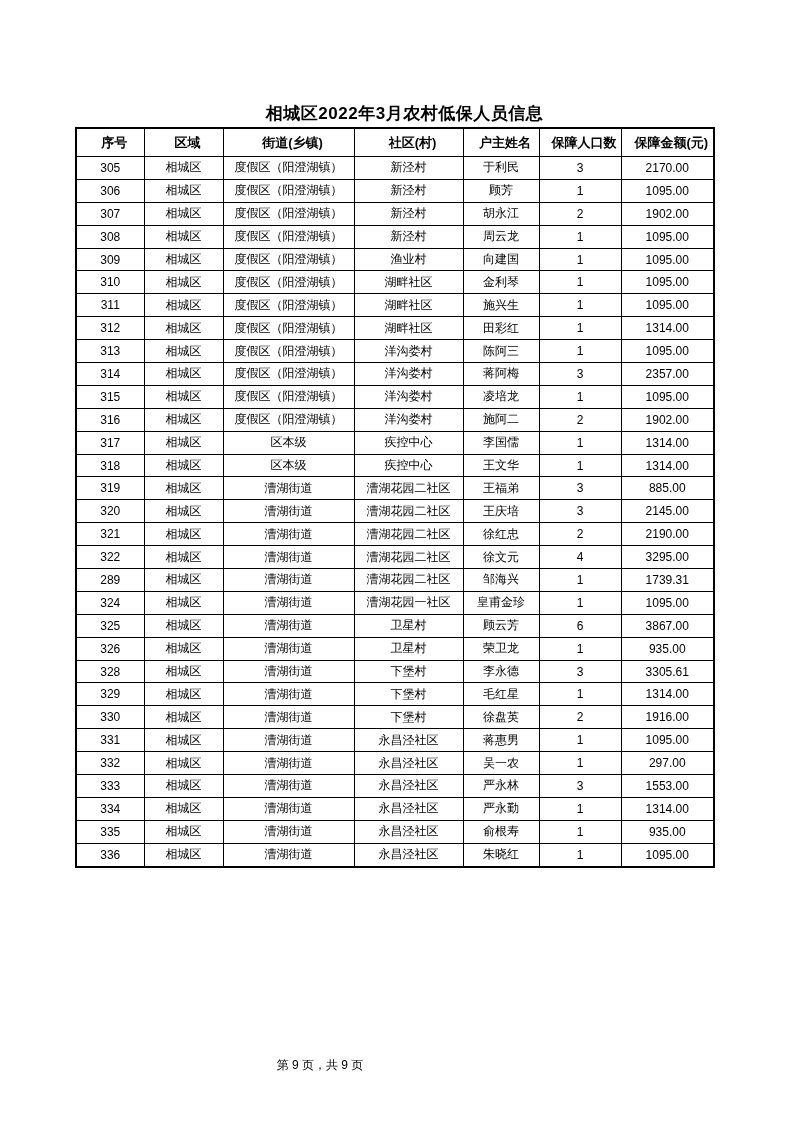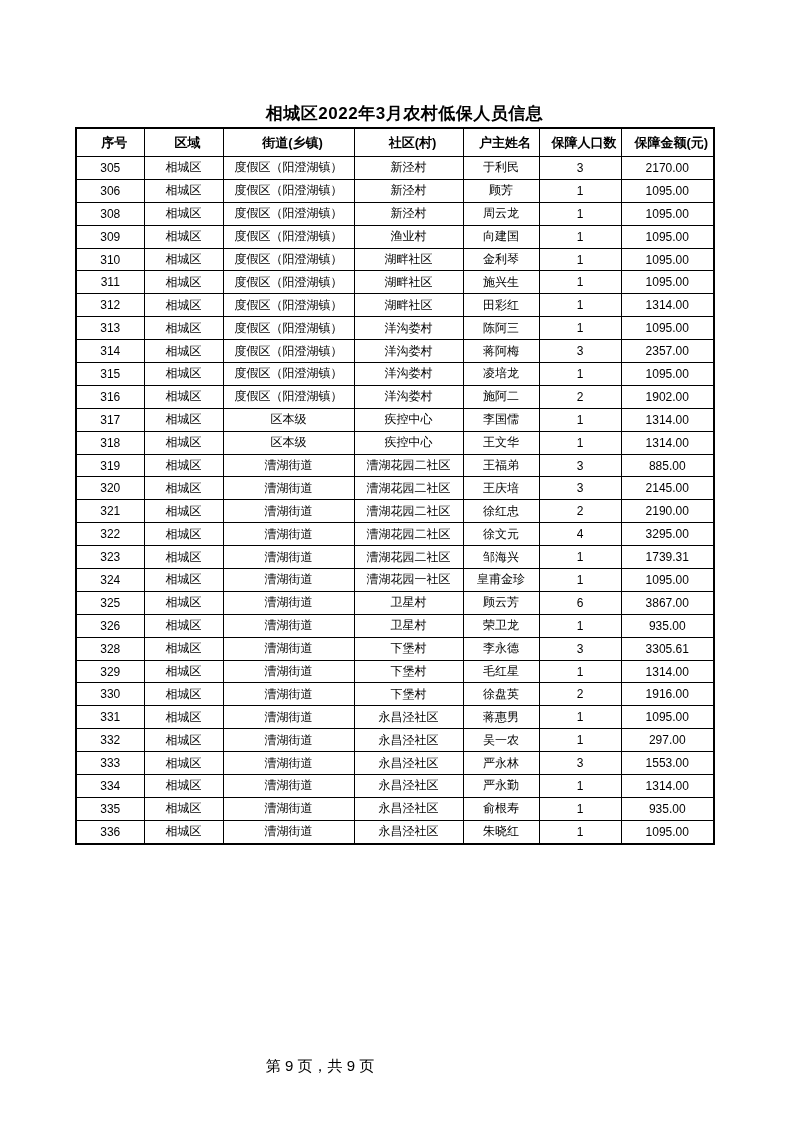--- a/index.html
+++ b/index.html
@@ -113,6 +113,15 @@
           <td>1095.00</td>
         </tr>
         <tr>
+          <td>307</td>
+          <td>相城区</td>
+          <td>度假区（阳澄湖镇）</td>
+          <td>新泾村</td>
+          <td>胡永江</td>
+          <td>2</td>
+          <td>1902.00</td>
+        </tr>
+        <tr>
           <td>308</td>
           <td>相城区</td>
           <td>度假区（阳澄湖镇）</td>

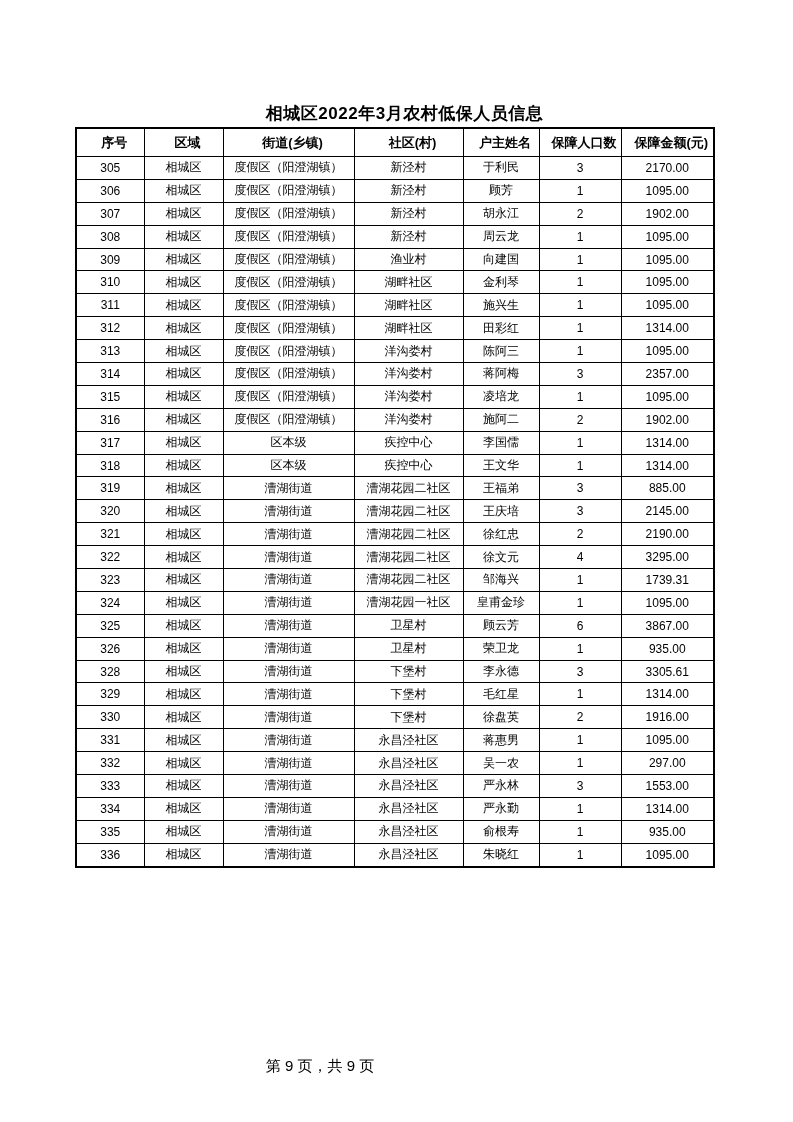--- a/index.html
+++ b/index.html
@@ -257,7 +257,7 @@
           <td>3295.00</td>
         </tr>
         <tr>
-          <td>323</td>
+          <td>289</td>
           <td>相城区</td>
           <td>漕湖街道</td>
           <td>漕湖花园二社区</td>

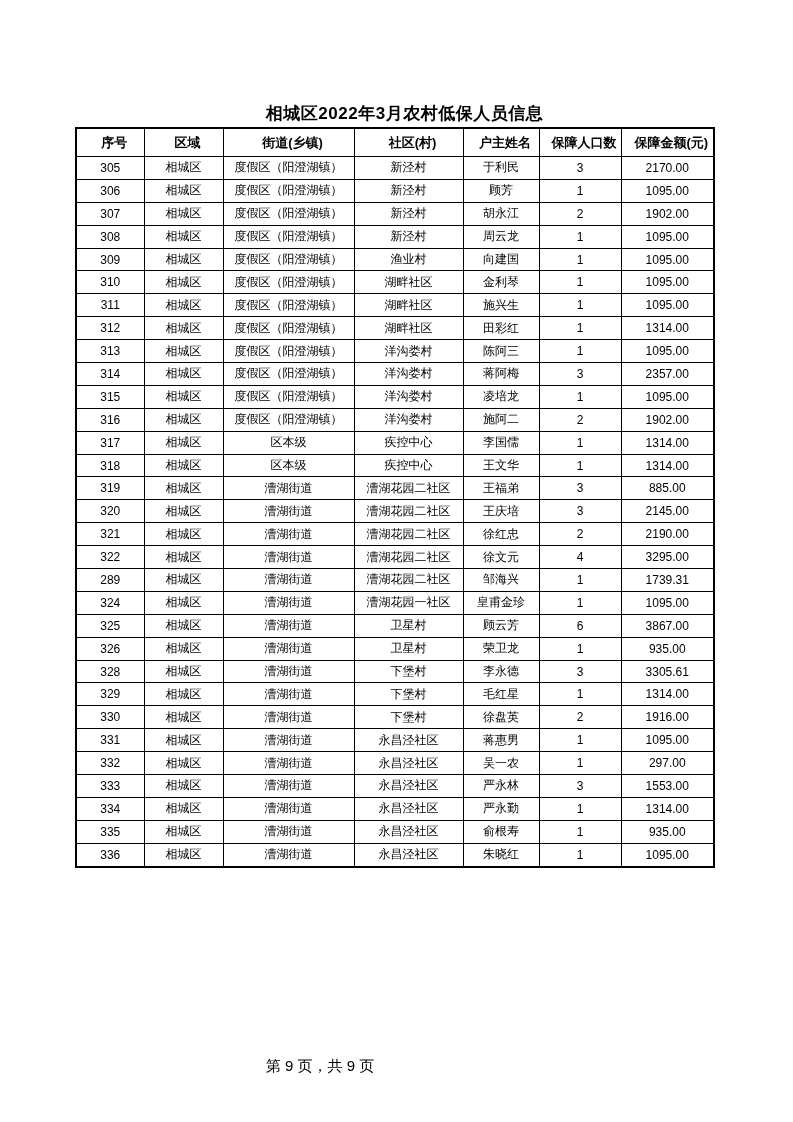--- a/index.html
+++ b/index.html
@@ -62,7 +62,7 @@
     left: 0;
     width: 640px;
     text-align: center;
-    font-size: 15px;
+    font-size: 12px;
     color: #000000;
   }
 </style>

